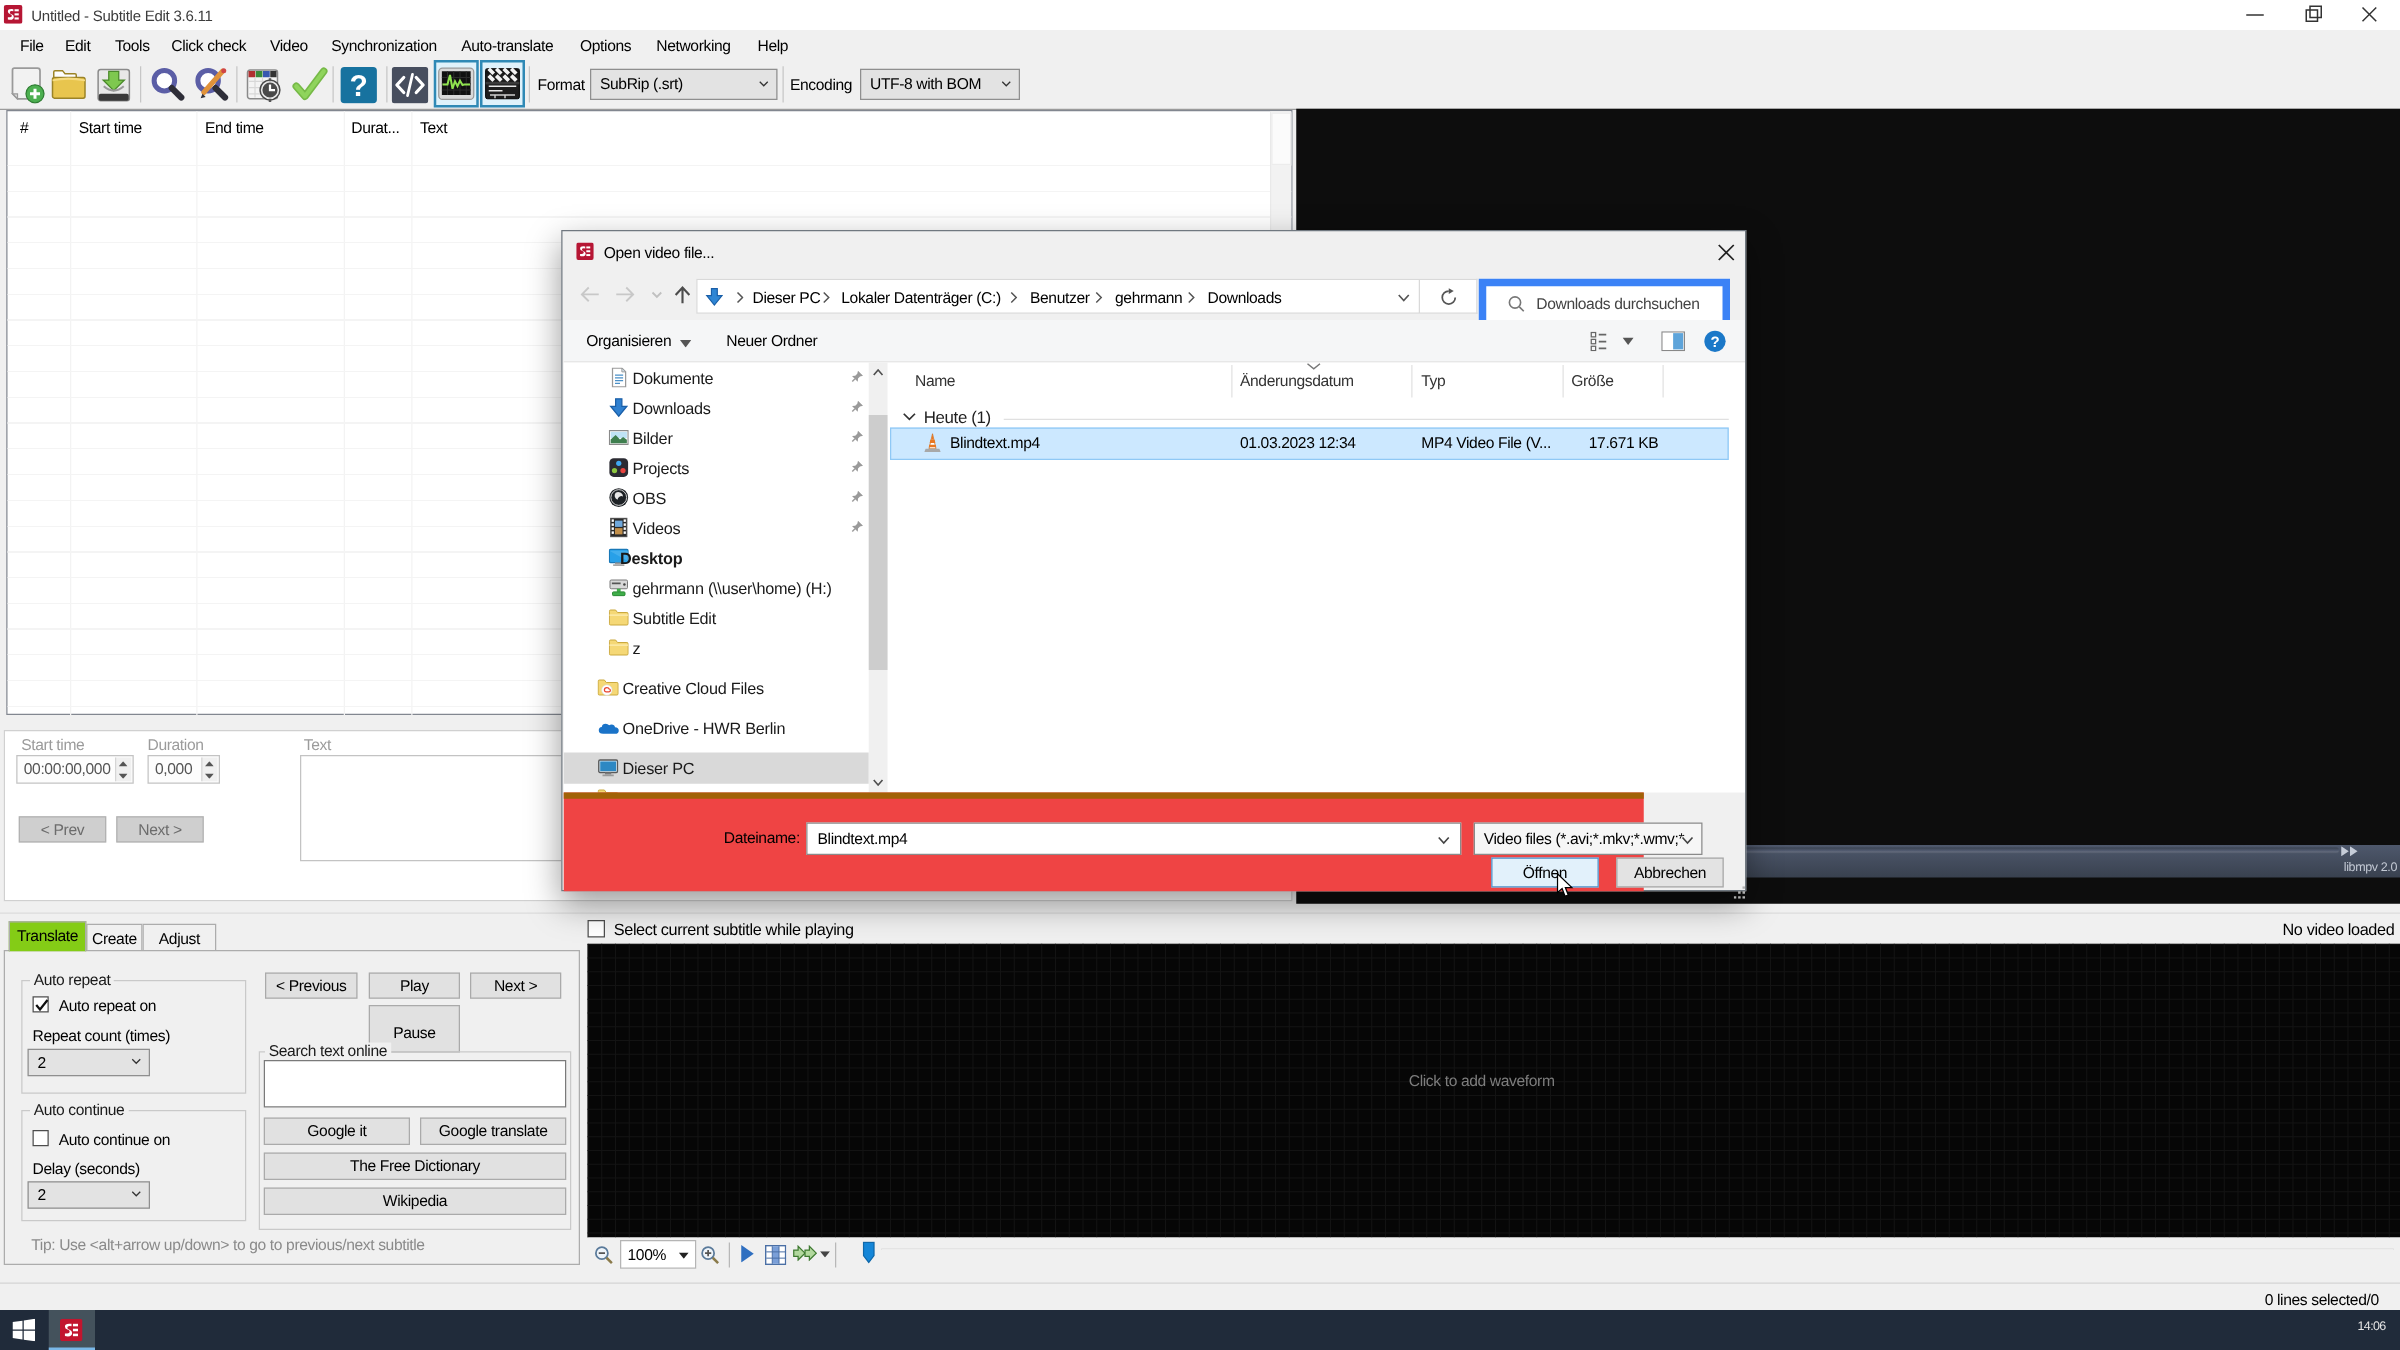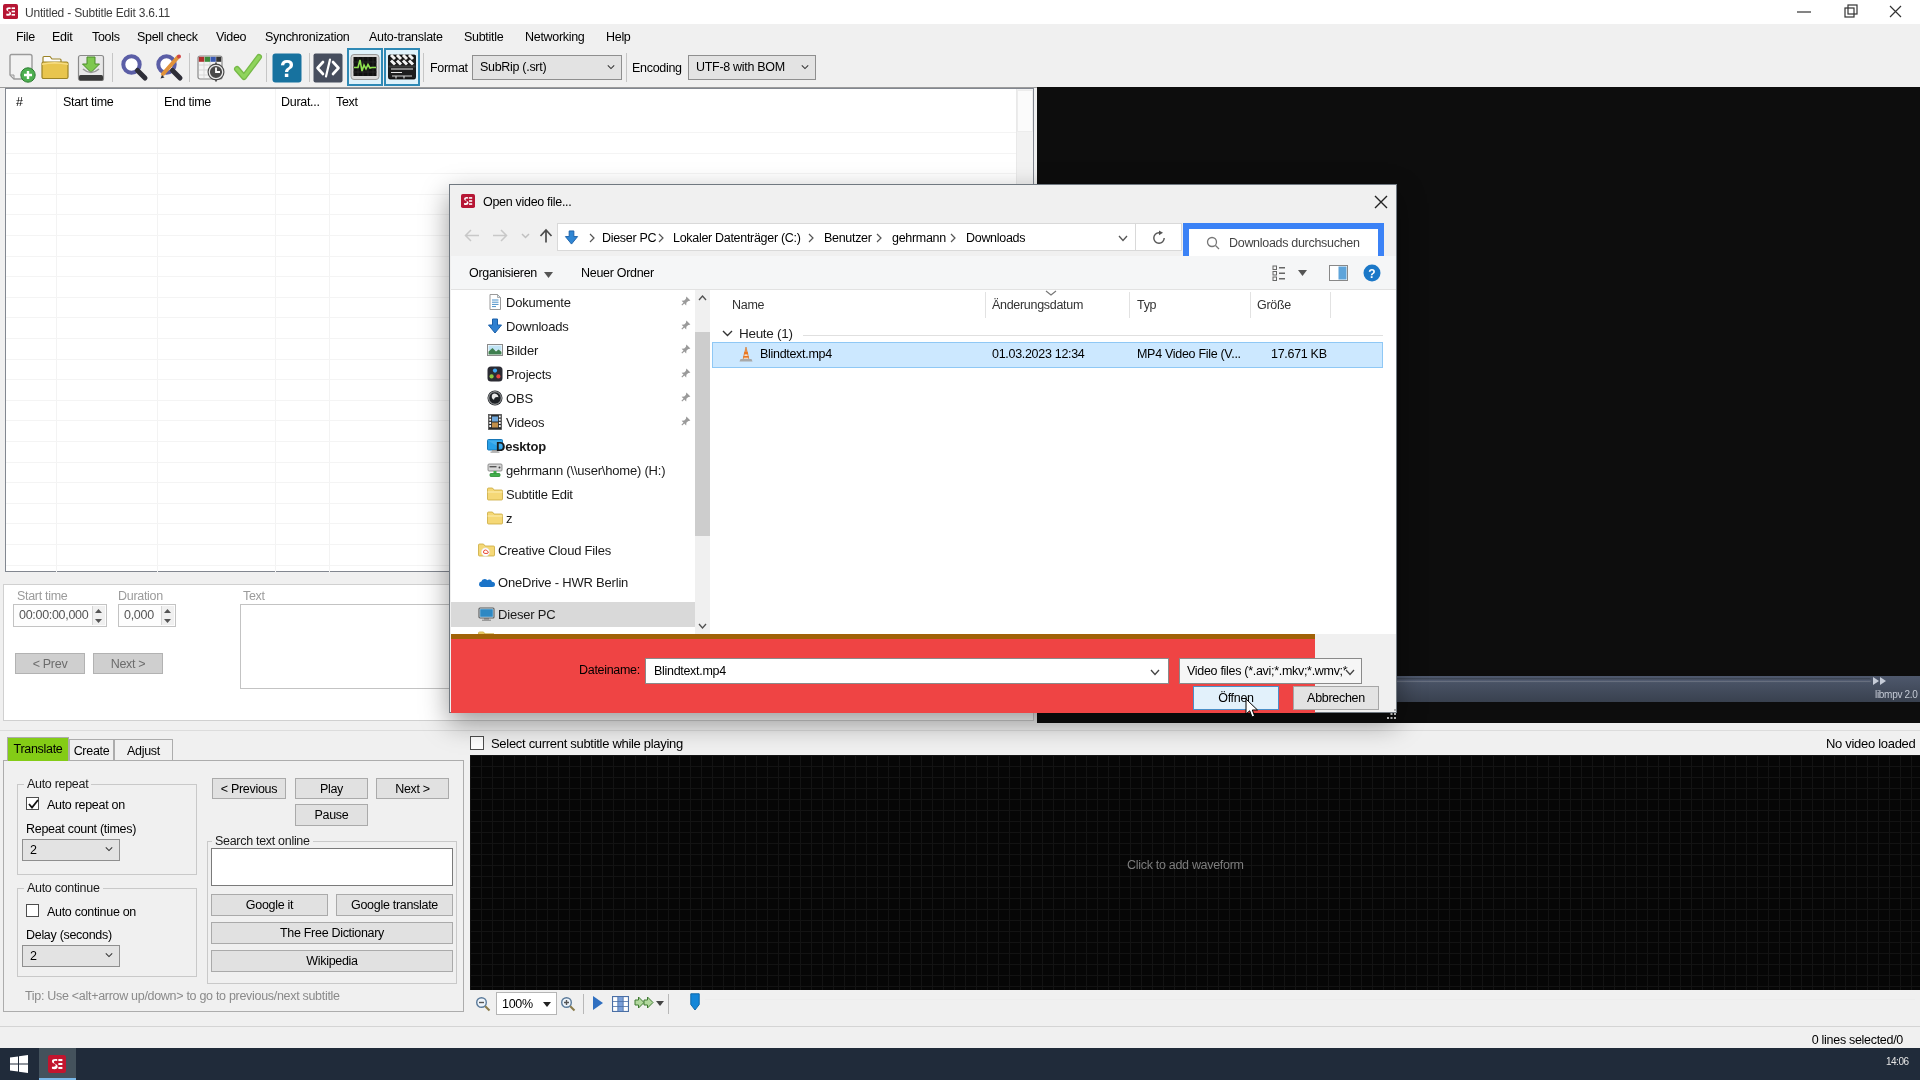--- a/index.html
+++ b/index.html
@@ -84,7 +84,7 @@
   <div class="menuitem" style="left:16px">File</div>
   <div class="menuitem" style="left:52px">Edit</div>
   <div class="menuitem" style="left:92px">Tools</div>
-  <div class="menuitem" style="left:137px">Spell check</div>
+  <div class="menuitem" style="left:137px">Click check</div>
   <div class="menuitem" style="left:216px">Video</div>
   <div class="menuitem" style="left:265px">Synchronization</div>
   <div class="menuitem" style="left:369px">Auto-translate</div>

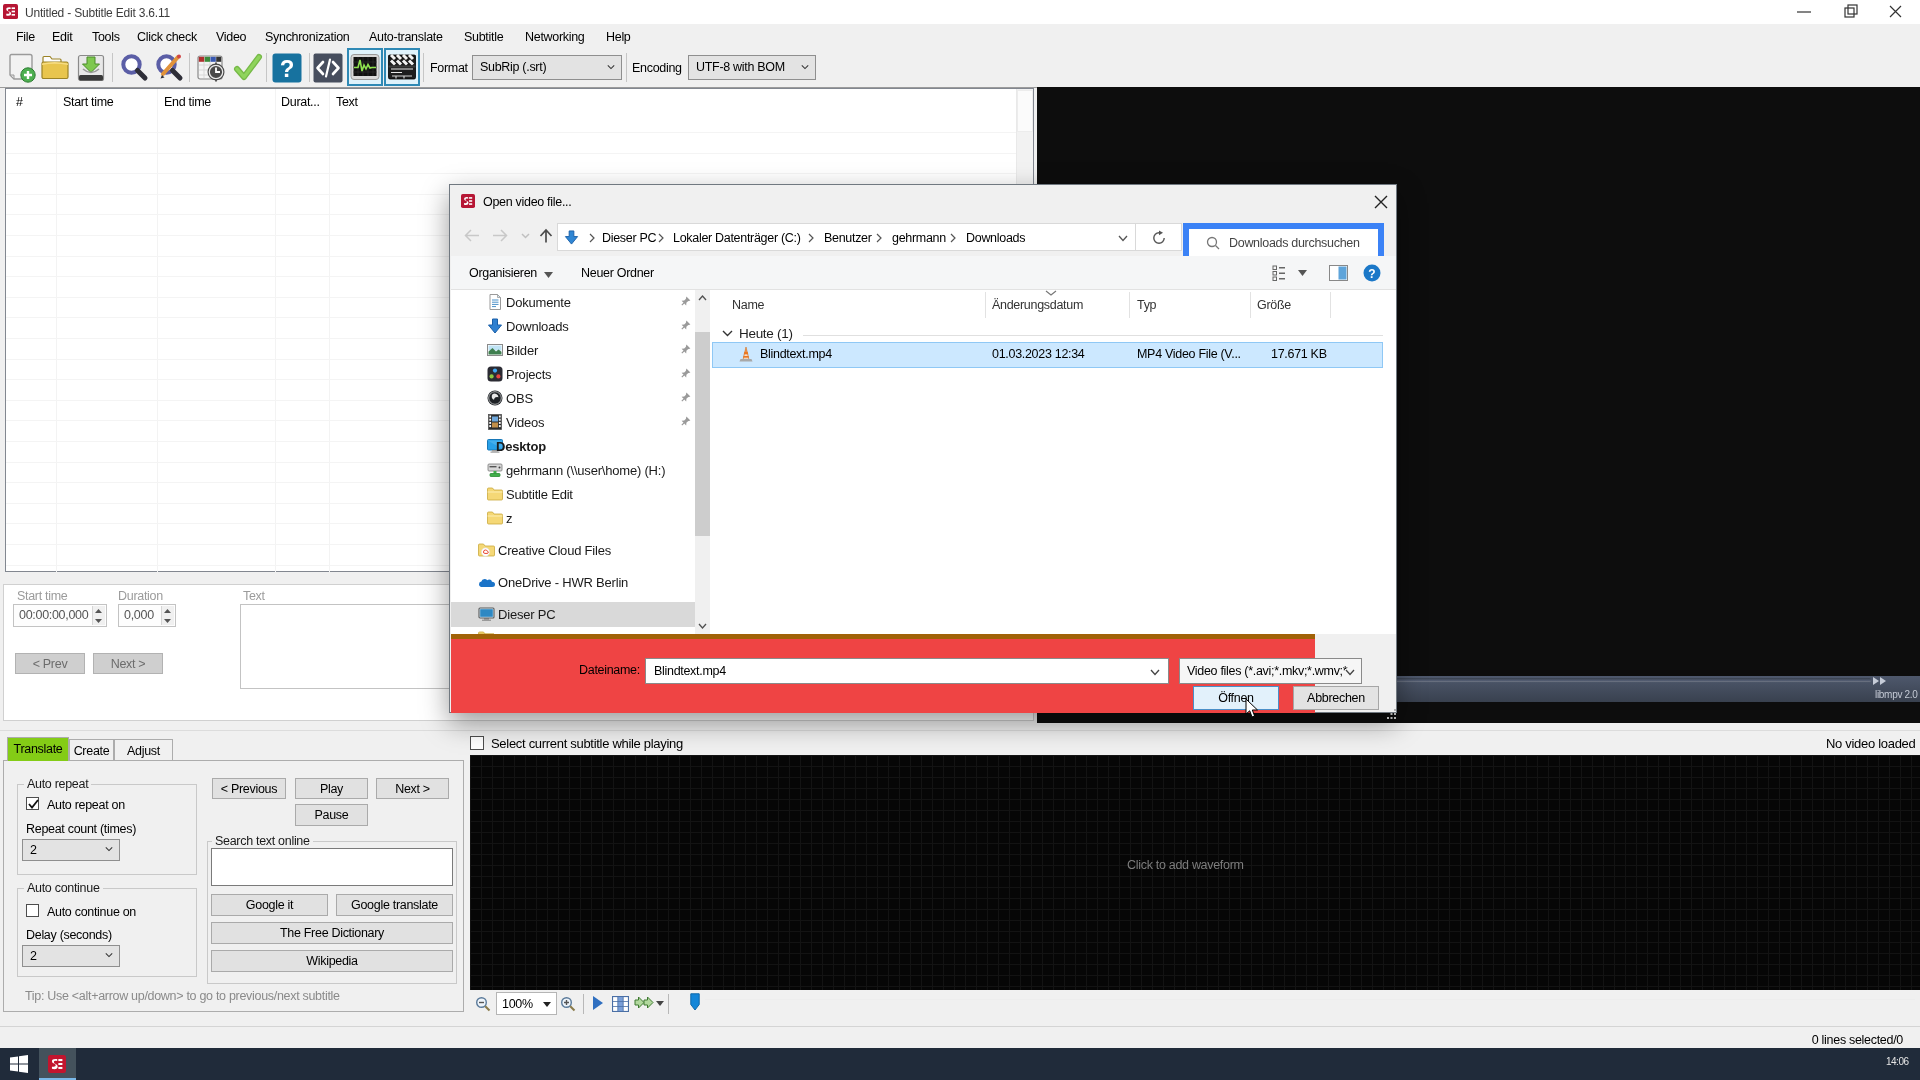--- a/index.html
+++ b/index.html
@@ -88,7 +88,7 @@
   <div class="menuitem" style="left:216px">Video</div>
   <div class="menuitem" style="left:265px">Synchronization</div>
   <div class="menuitem" style="left:369px">Auto-translate</div>
-  <div class="menuitem" style="left:464px">Subtitle</div>
+  <div class="menuitem" style="left:464px">Options</div>
   <div class="menuitem" style="left:525px">Networking</div>
   <div class="menuitem" style="left:606px">Help</div>
 </div>

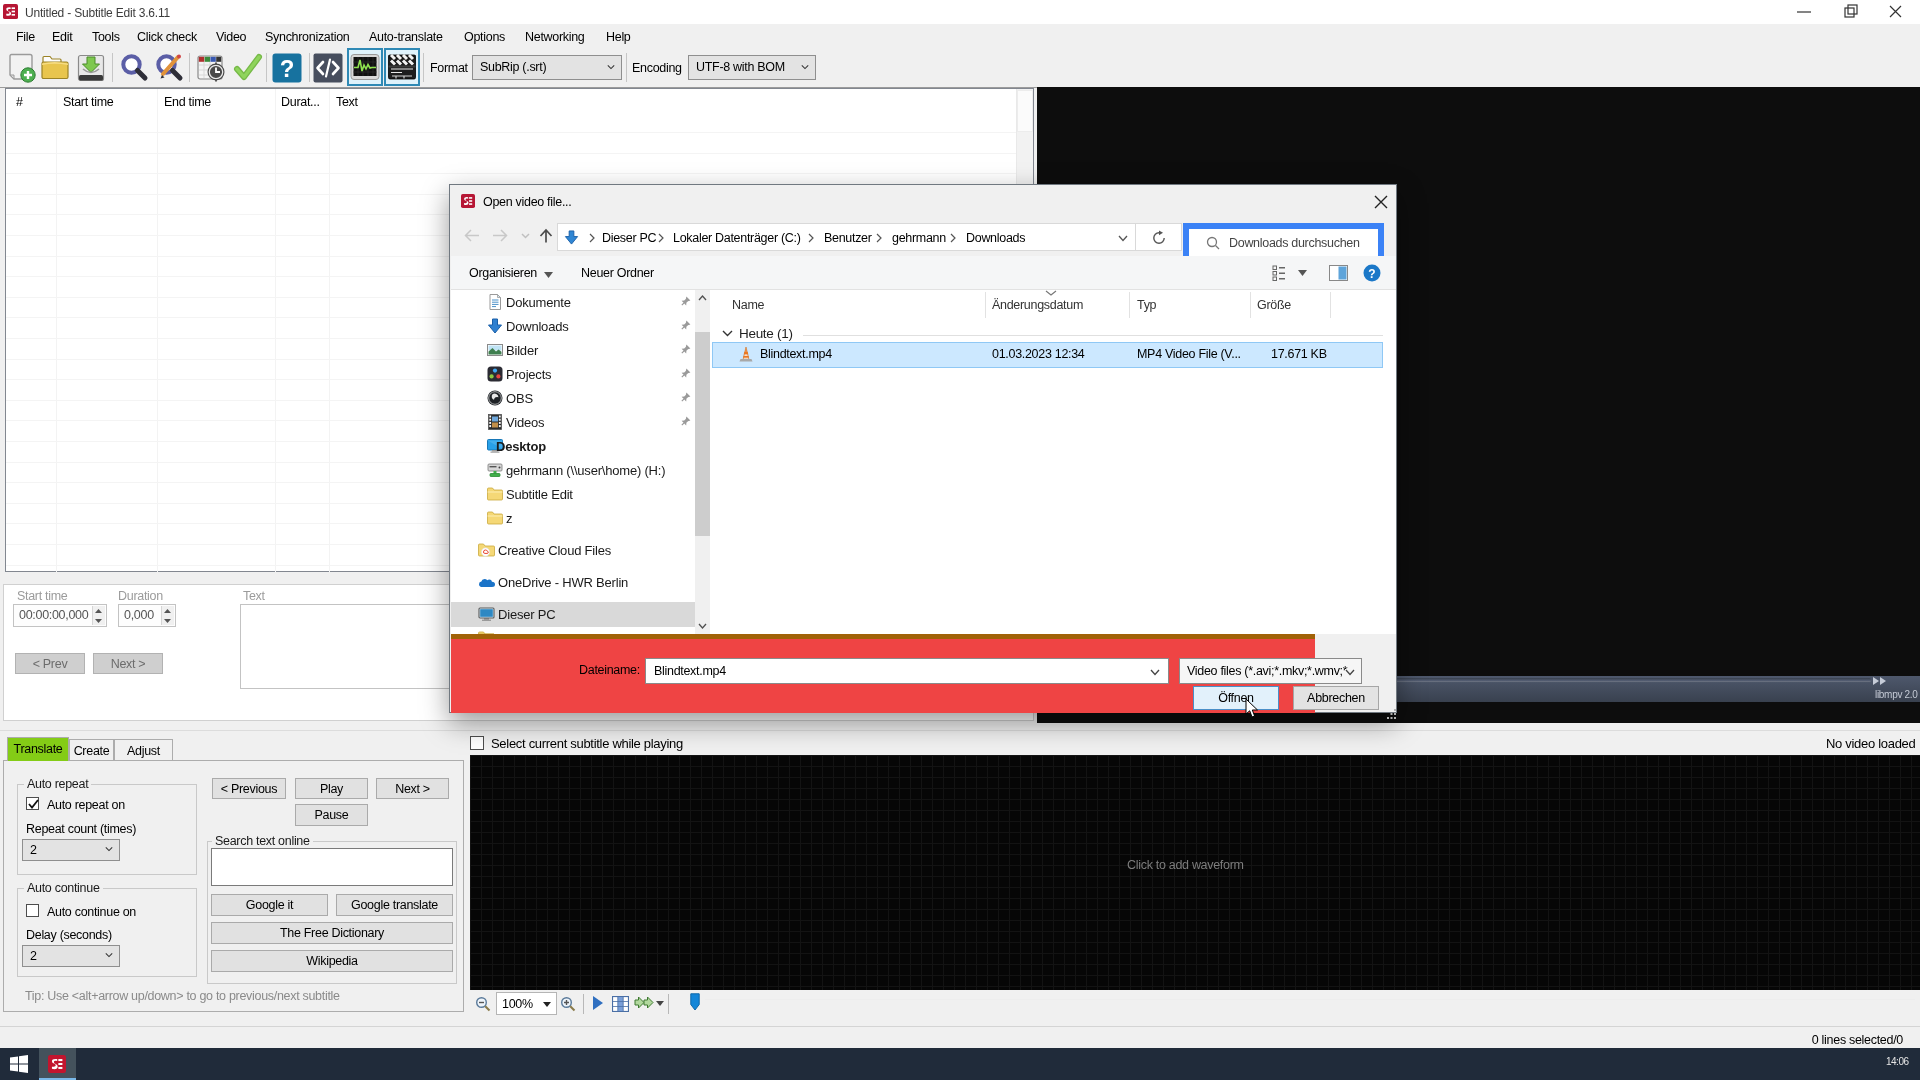--- a/index.html
+++ b/index.html
@@ -284,7 +284,7 @@
     <div class="btn" style="left:208px;top:17px;width:74px;height:21px;padding-top:3px;">&lt; Previous</div>
     <div class="btn" style="left:291px;top:17px;width:73px;height:21px;padding-top:3px;">Play</div>
     <div class="btn" style="left:372px;top:17px;width:73px;height:21px;padding-top:3px;">Next &gt;</div>
-    <div class="btn" style="left:291px;top:43px;width:73px;height:22px;padding-top:3px;">Pause</div>
+    <div class="btn" style="left:291px;top:43px;width:73px;height:38px;padding-top:14px;">Pause</div>
 
     <div class="grp" style="left:203px;top:80px;width:250px;height:143px;"></div>
     <div class="grplabel" style="left:208px;top:73px;">Search text online</div>

